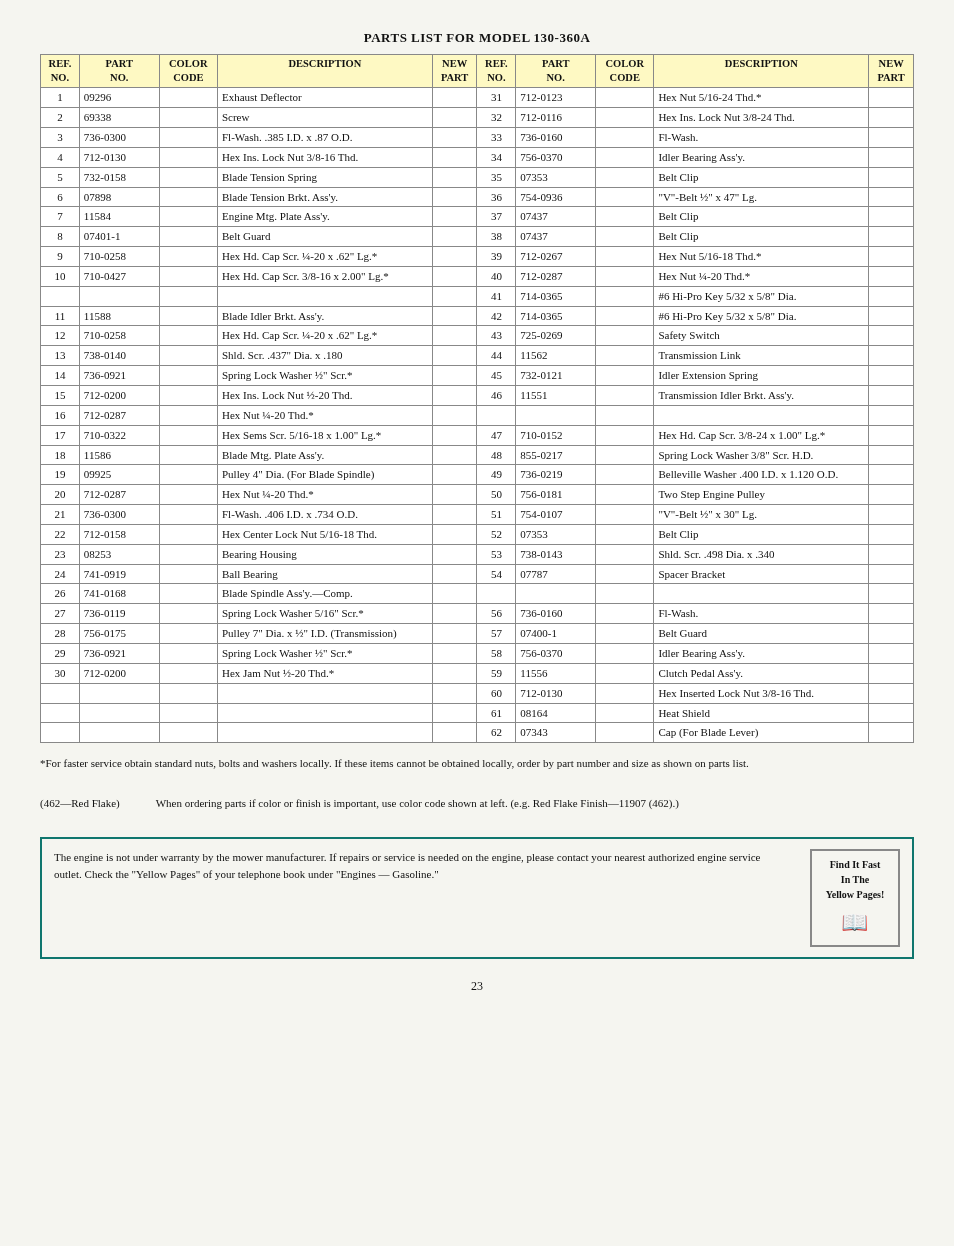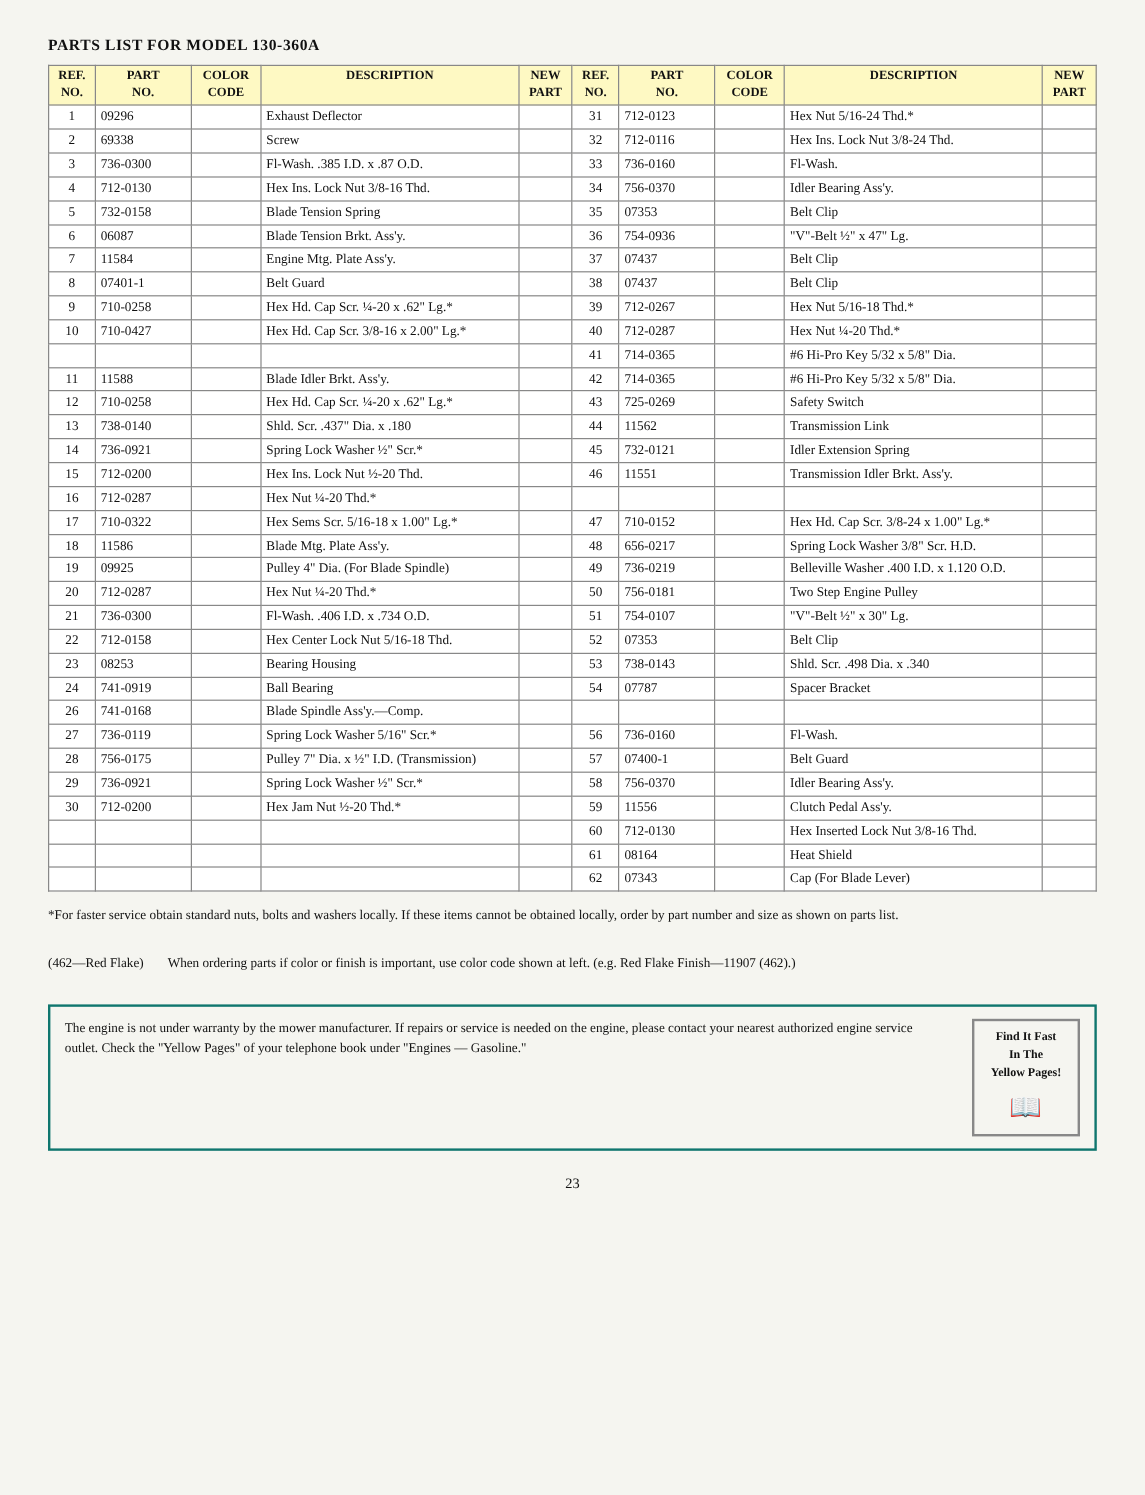--- a/index.html
+++ b/index.html
@@ -13,6 +13,7 @@
       min-height: 1246px;
     }
     .page-title {
+      text-align: center;
       font-weight: bold;
       font-size: 13px;
       margin-bottom: 8px;

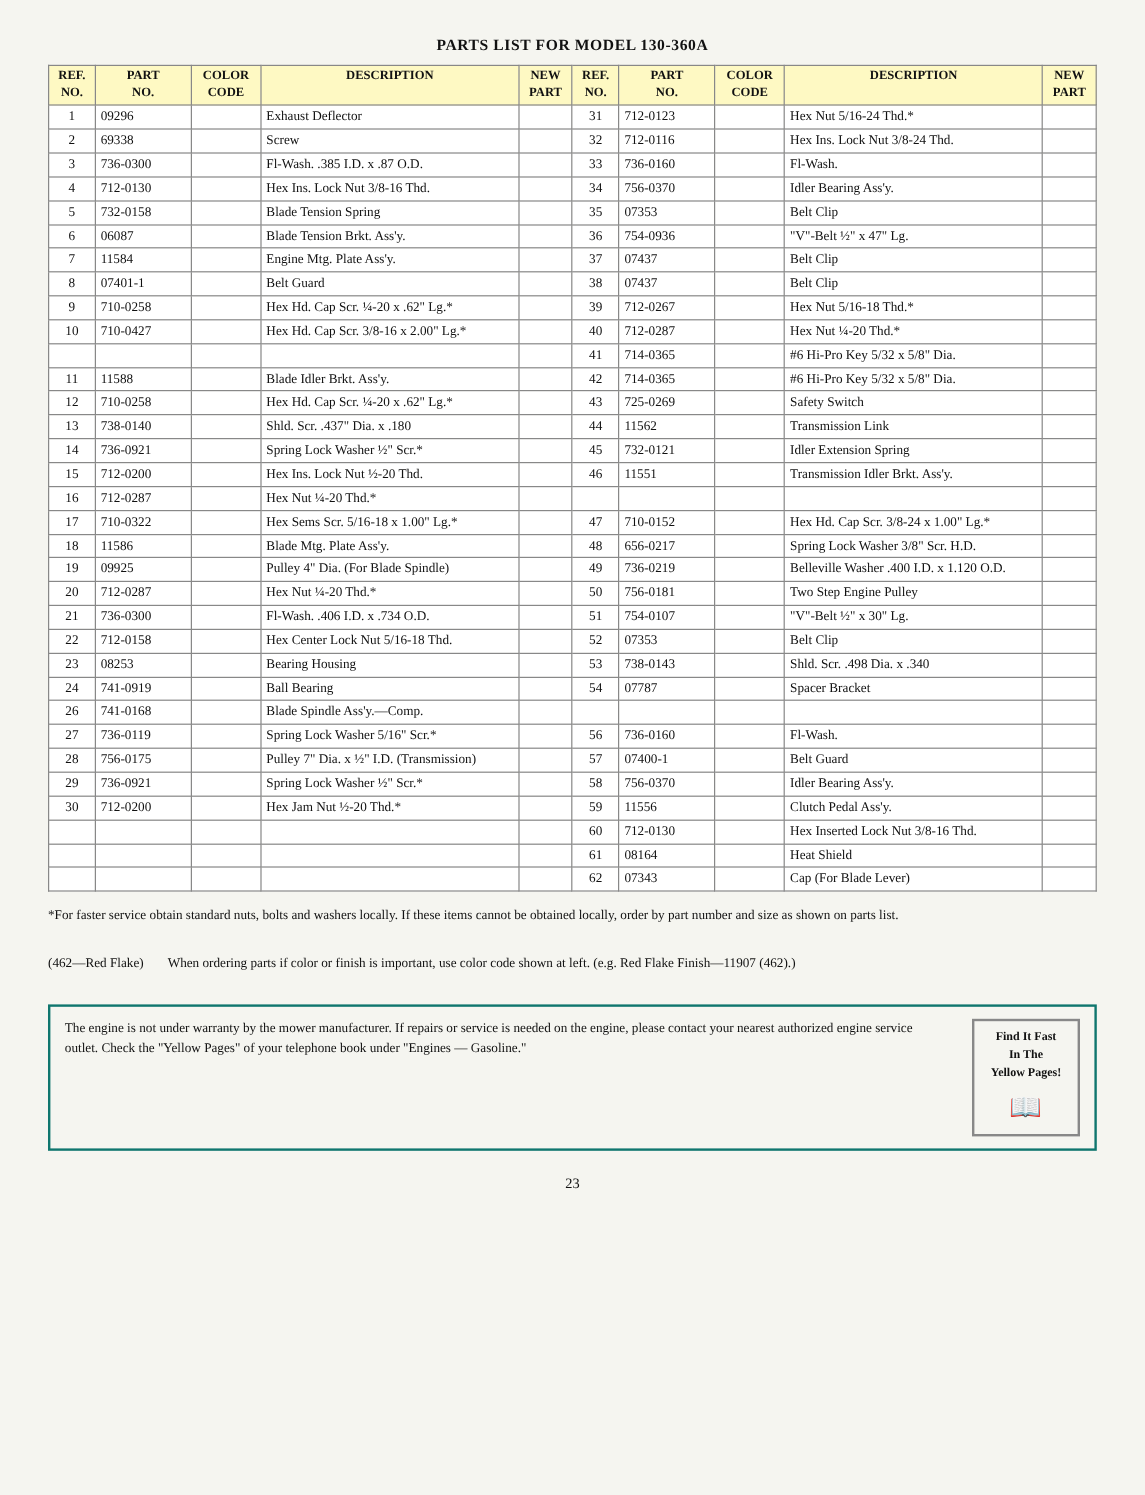--- a/index.html
+++ b/index.html
@@ -171,7 +171,7 @@
     </tr>
       <tr>
       <td class="center">6</td>
-      <td>06087</td>
+      <td>07898</td>
       <td class="center"></td>
       <td>Blade Tension Brkt. Ass'y.</td>
       <td class="center"></td>

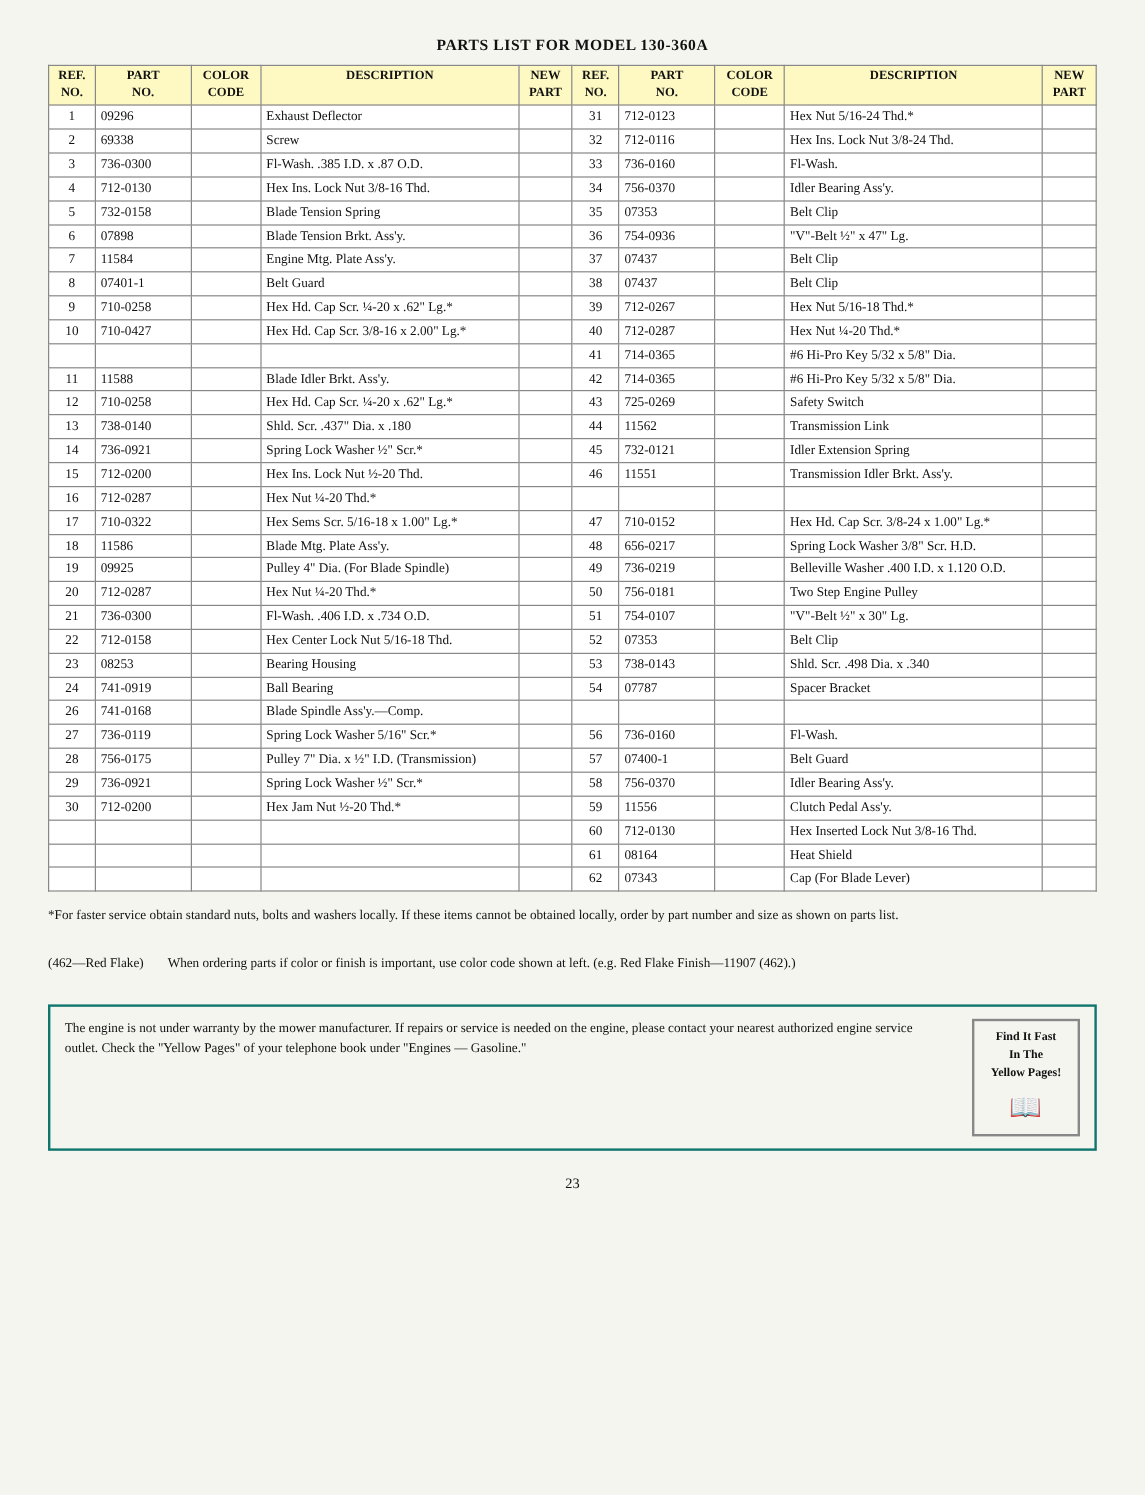--- a/index.html
+++ b/index.html
@@ -332,7 +332,7 @@
       <td>Blade Mtg. Plate Ass'y.</td>
       <td class="center"></td>
       <td class="center">48</td>
-      <td>656-0217</td>
+      <td>855-0217</td>
       <td class="center"></td>
       <td>Spring Lock Washer 3/8" Scr. H.D.</td>
       <td class="center"></td>

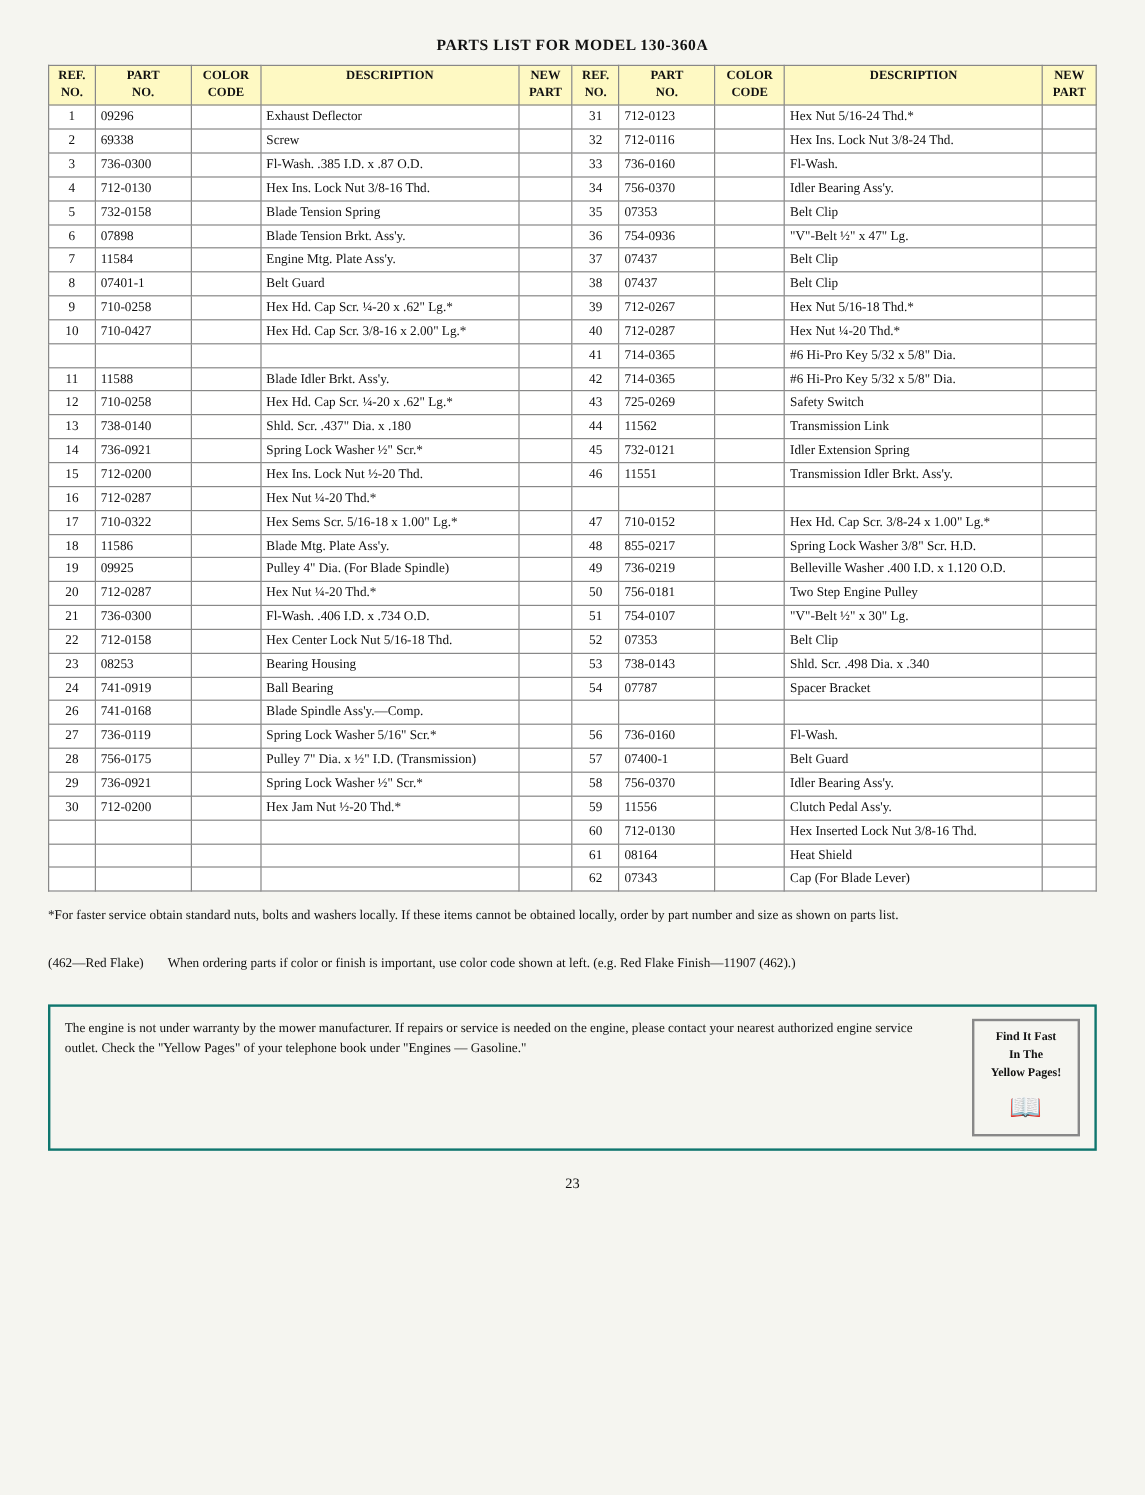--- a/index.html
+++ b/index.html
@@ -54,7 +54,7 @@
     .color-note {
       display: flex;
       align-items: flex-start;
-      gap: 20px;
+      gap: 36px;
       margin-top: 6px;
       font-size: 11px;
     }

